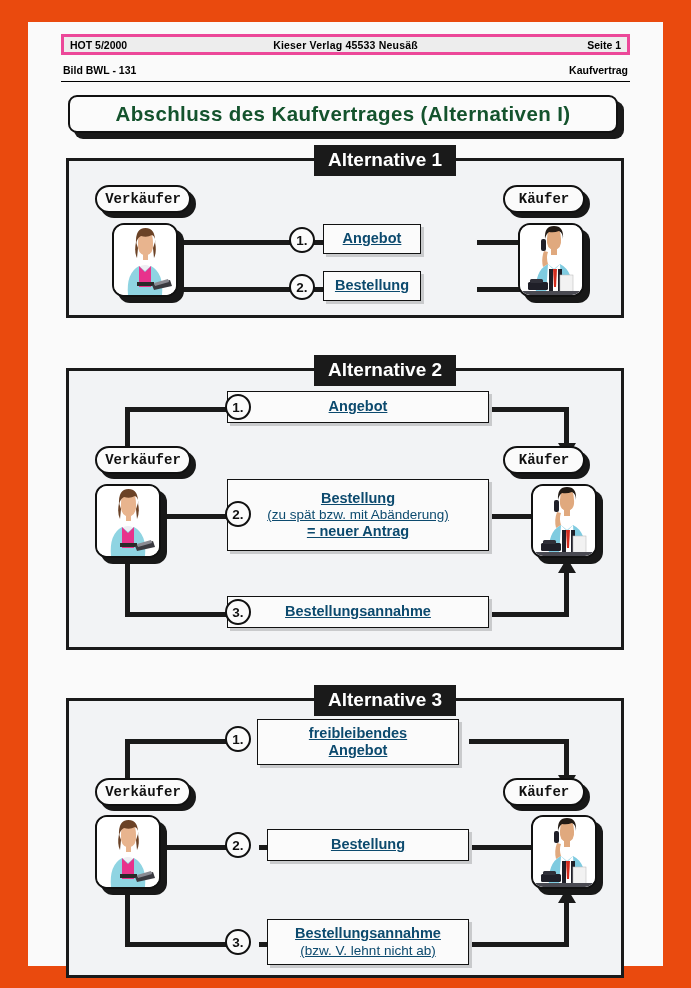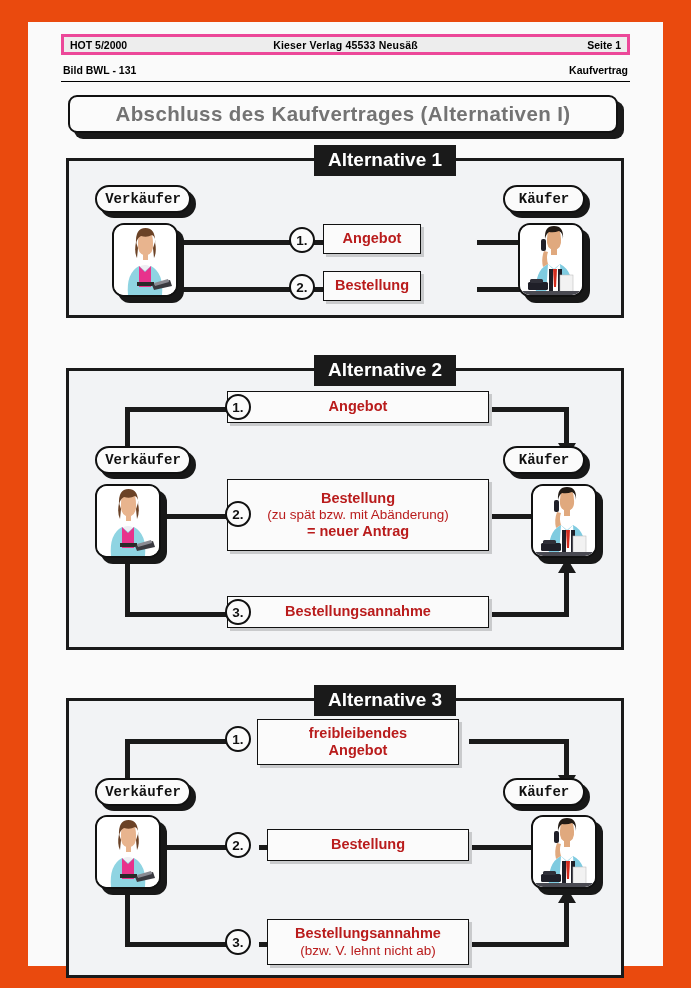--- a/index.html
+++ b/index.html
@@ -54,7 +54,7 @@
     display: flex; align-items: center; justify-content: center;
   }
   .title-box span {
-    font-size: 20.5px; font-weight: bold; color: #737373; letter-spacing: .4px;
+    font-size: 20.5px; font-weight: bold; color: #14532d; letter-spacing: .4px;
   }
 
   

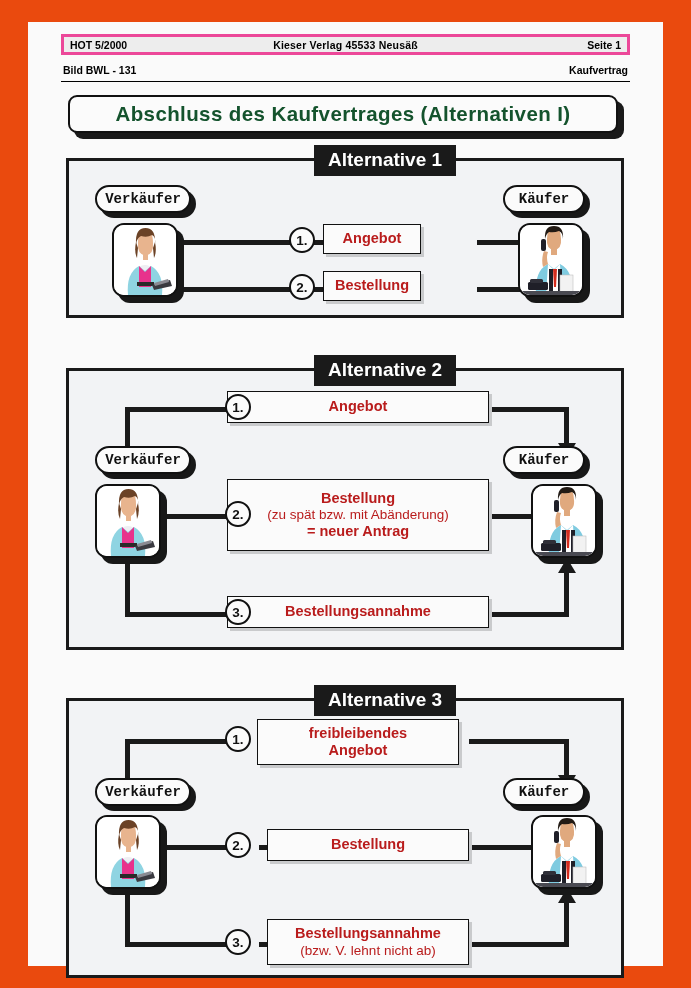--- a/index.html
+++ b/index.html
@@ -122,7 +122,8 @@
     display: flex; flex-direction: column;
     align-items: center; justify-content: center;
     line-height: 1.18;
-    color: #b91c1c;
+    color: #0c4a6e;
+    text-decoration: underline;
   }
   .msgbox .l-b { font-size: 14.5px; font-weight: bold; }
   .msgbox .l-n { font-size: 13.5px; font-weight: normal; }

